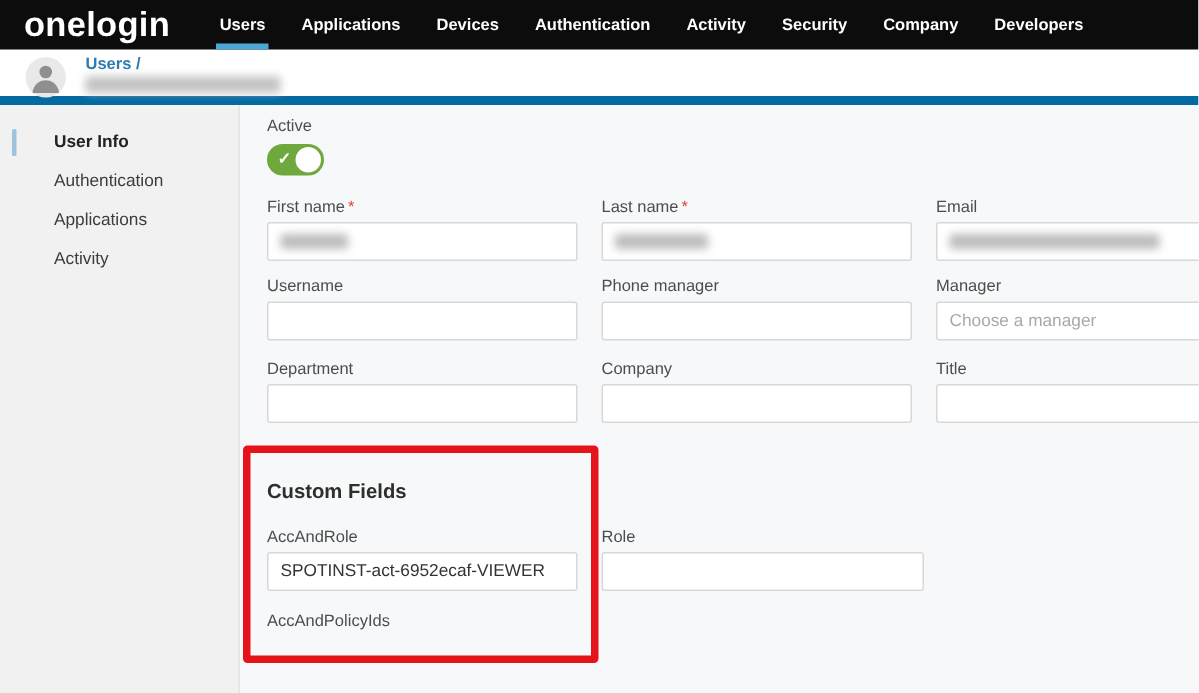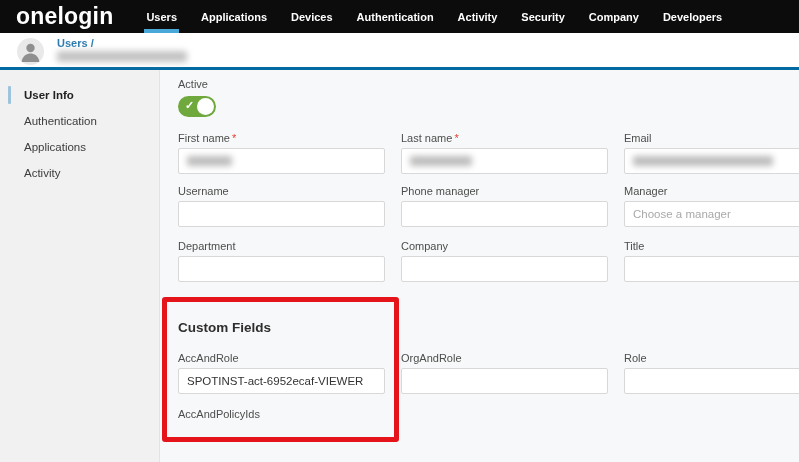--- a/index.html
+++ b/index.html
@@ -19,7 +19,7 @@
 
   
   .header { position:absolute; left:0; top:33px; width:799px; height:37px;
-    background:#fff; border-bottom:3px solid #0369a1; z-index:15; }
+    background:#fff; border-bottom:6px solid #0369a1; z-index:15; }
   .avatar { position:absolute; left:17px; top:5px; width:27px; height:27px;
     border-radius:50%; background:#e9e9e9; overflow:hidden; }
   .breadcrumb-link { position:absolute; left:57px; top:4px; color:#2c7cb0;

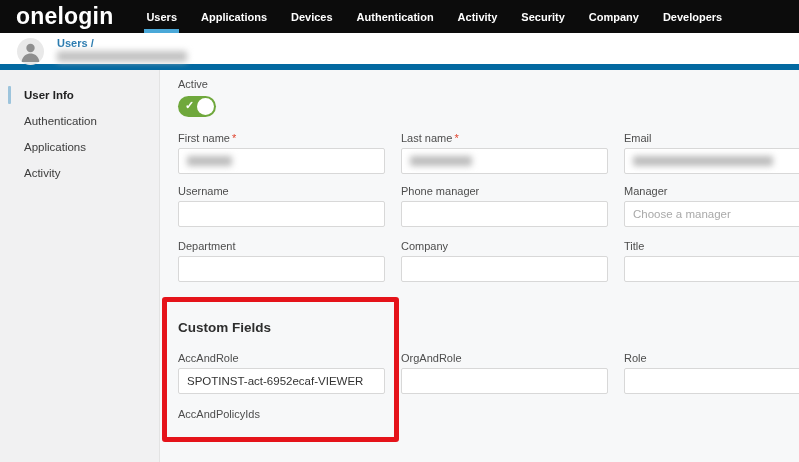--- a/index.html
+++ b/index.html
@@ -32,7 +32,7 @@
   .sidebar { width:160px; height:100%; background:#f1f1f2; border-right:1px solid #e3e3e3;
     padding-top:12px; flex-shrink:0; }
   .side-item { position:relative; height:26px; display:flex; align-items:center;
-    padding-left:24px; font-size:11.5px; color:#3c3c3c; cursor:pointer; }
+    padding-left:36px; font-size:11.5px; color:#3c3c3c; cursor:pointer; }
   .side-item.active { font-weight:700; color:#222; }
   .side-item.active::before { content:""; position:absolute; left:8px; top:4px;
     bottom:4px; width:3px; background:#9dc4dc; border-radius:1px; }

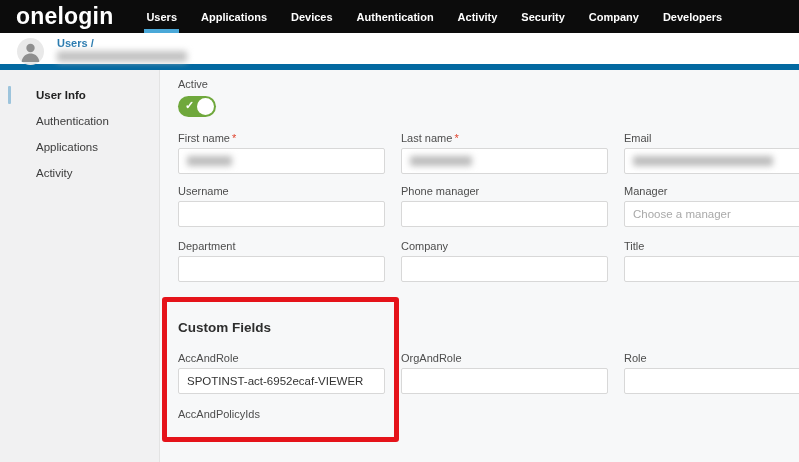--- a/index.html
+++ b/index.html
@@ -180,10 +180,6 @@
         <div class="field-label">AccAndRole</div>
         <input class="field-input" value="SPOTINST-act-6952ecaf-VIEWER" style="">
       </div>
-      <div class="col">
-        <div class="field-label">OrgAndRole</div>
-        <input class="field-input" style="">
-      </div>
       <div class="col last">
         <div class="field-label">Role</div>
         <input class="field-input" style="">

